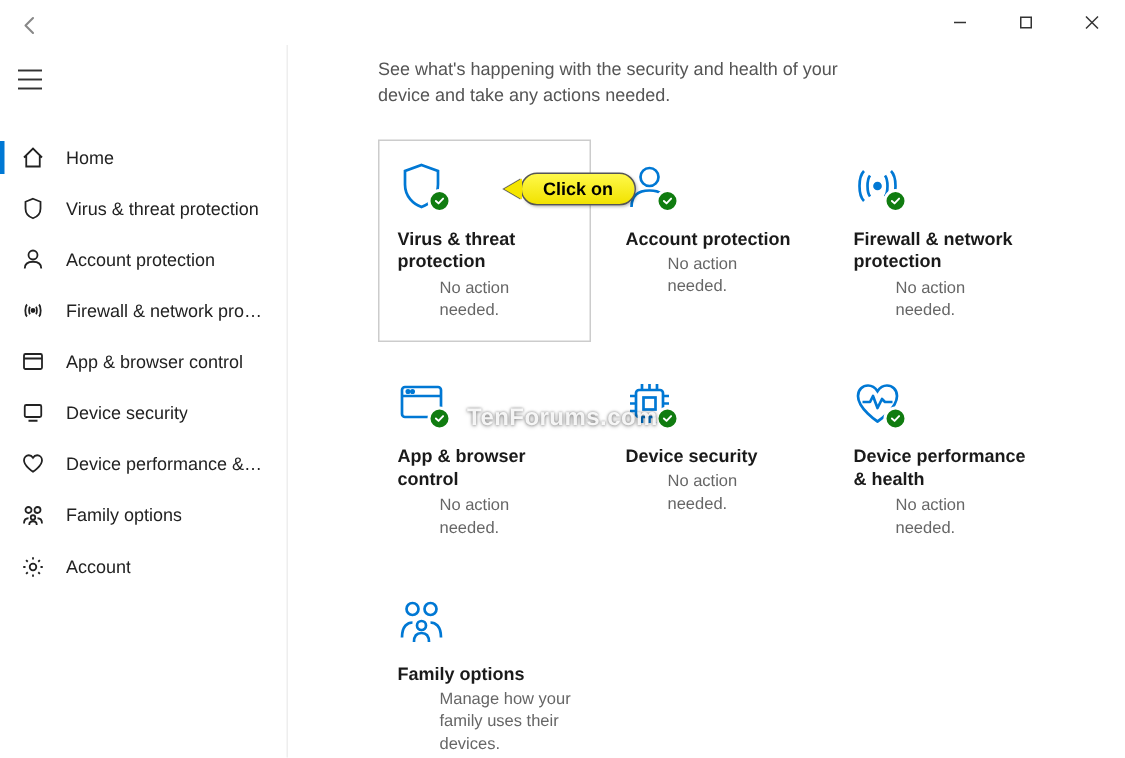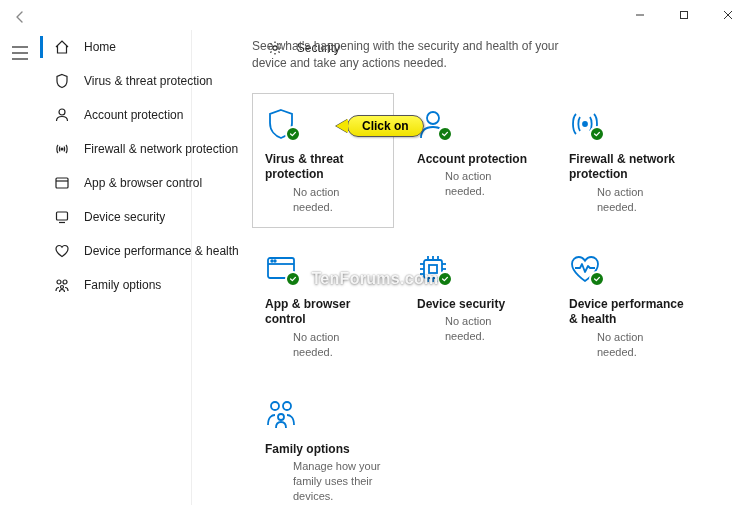--- a/index.html
+++ b/index.html
@@ -38,7 +38,7 @@
     width: 192px;
     border-right: 1px solid #eee;
     display: flex;
-    flex-direction: row;
+    flex-direction: column;
     padding-top: 0;
     background: #fff;
     position: relative;

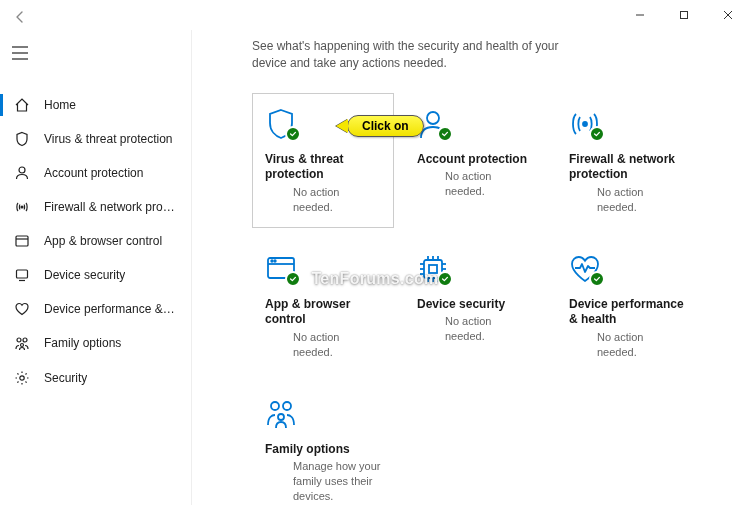--- a/index.html
+++ b/index.html
@@ -353,7 +353,7 @@
               <path d="M8 1.5 V3 M8 13 V14.5 M1.5 8 H3 M13 8 H14.5 M3.4 3.4 L4.5 4.5 M11.5 11.5 L12.6 12.6 M12.6 3.4 L11.5 4.5 M4.5 11.5 L3.4 12.6"></path>
             </svg>
         </span>
-        <span class="nav-label">Security</span>
+        <span class="nav-label">Account</span>
       </li>
     </ul>
   </aside>

